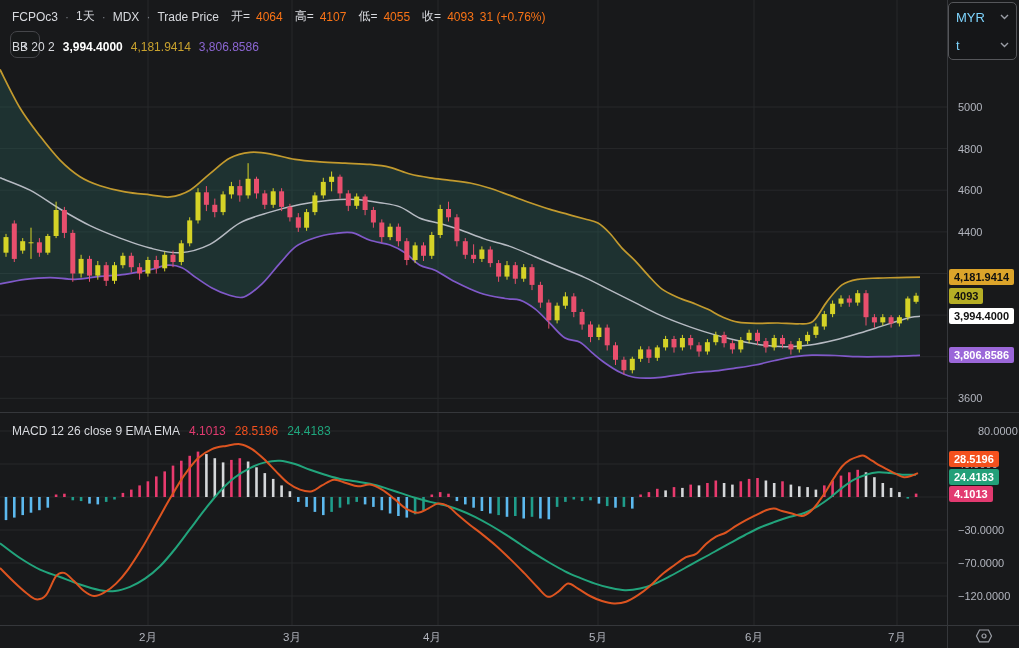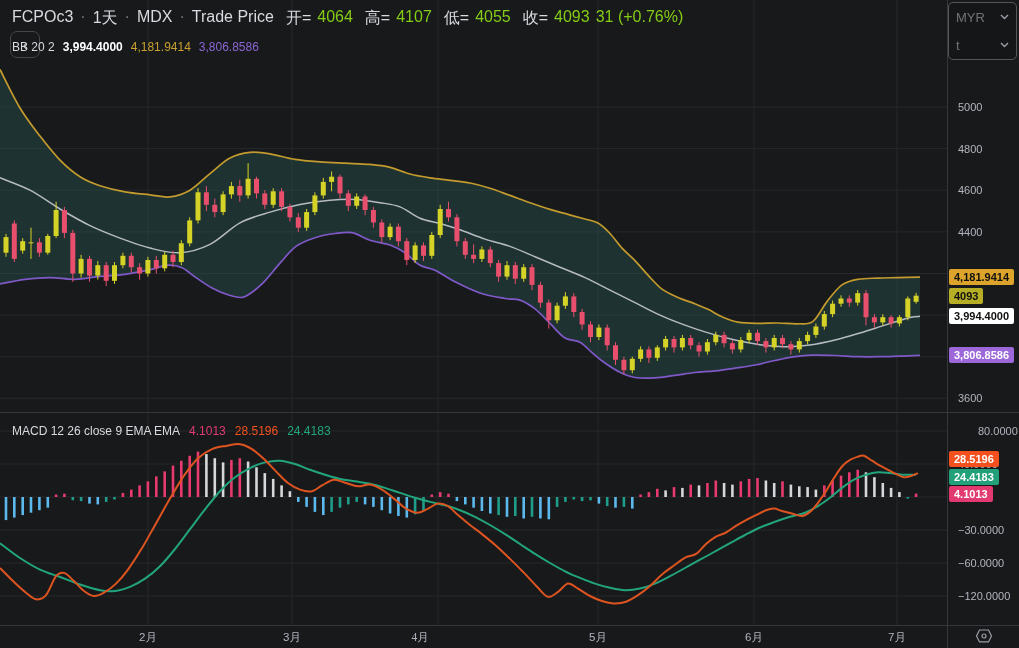--- a/index.html
+++ b/index.html
@@ -6,8 +6,8 @@
   .stage{position:relative;width:1019px;height:648px;background:#18191b;overflow:hidden;
          font-family:"Liberation Sans","DejaVu Sans",sans-serif;}
   svg.chart{position:absolute;left:0;top:0;}
-  .hdr{position:absolute;left:12px;top:8px;display:flex;gap:6px;
-       font-size:16px;color:#d8dadf;white-space:nowrap;z-index:6;}
+  .hdr{position:absolute;left:12px;top:8px;display:flex;align-items:center;gap:6px;
+       font-size:12px;color:#d8dadf;white-space:nowrap;z-index:6;}
   .hdr .sep{color:#787b82;margin:0 1px;}
   .hdr .val{color:#84cc16;}
   .hdr .lbl{color:#d8dadf;margin-left:6px;}

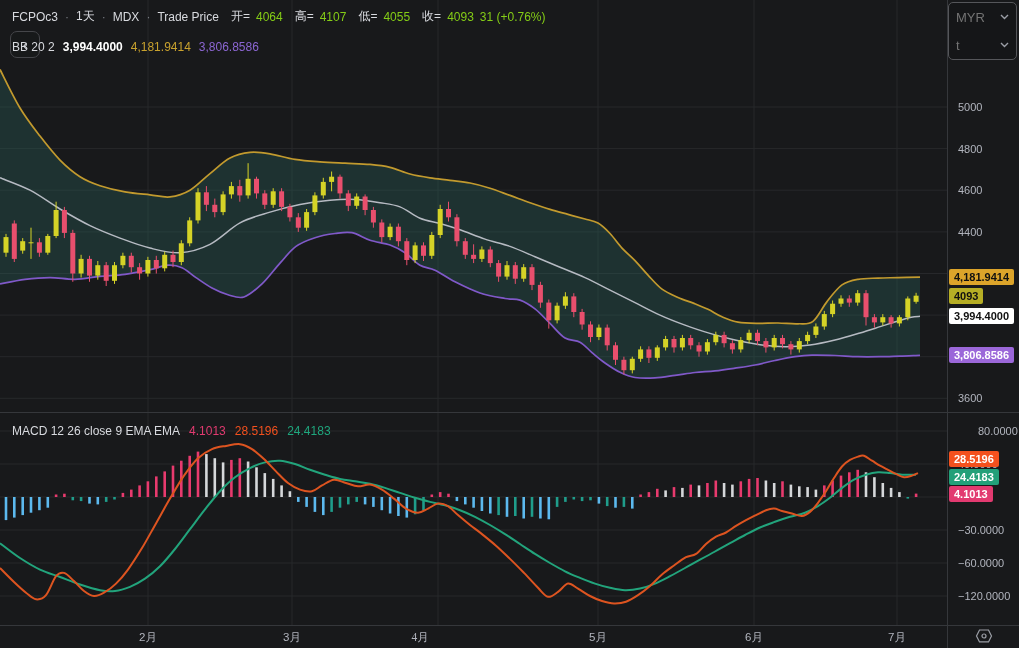--- a/index.html
+++ b/index.html
@@ -9,7 +9,7 @@
   .hdr{position:absolute;left:12px;top:8px;display:flex;align-items:center;gap:6px;
        font-size:12px;color:#d8dadf;white-space:nowrap;z-index:6;}
   .hdr .sep{color:#787b82;margin:0 1px;}
-  .hdr .val{color:#84cc16;}
+  .hdr .val{color:#f97316;}
   .hdr .lbl{color:#d8dadf;margin-left:6px;}
   .backbtn{position:absolute;left:10px;top:31px;width:28px;height:25px;border:1px solid #45464a;
            border-radius:7px;display:flex;align-items:center;justify-content:center;color:#c9cbd0;

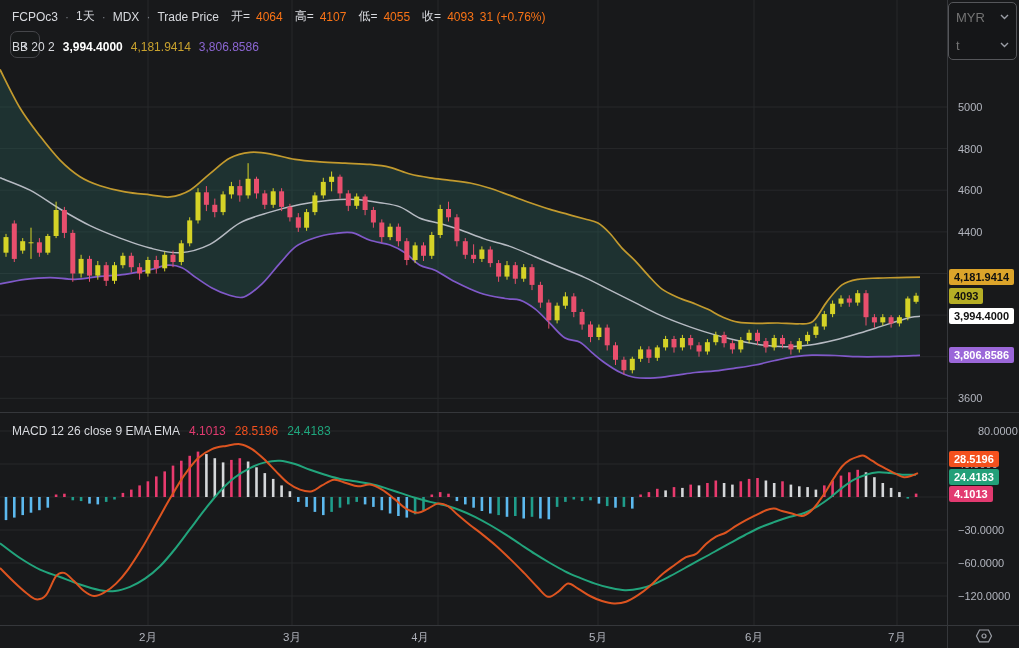--- a/index.html
+++ b/index.html
@@ -26,7 +26,7 @@
   .macdrow .sv{color:#1fa67d;}
   .curbox{position:absolute;left:948px;top:2px;width:67px;height:56px;border:1px solid #55565a;
           border-radius:5px;z-index:7;display:flex;flex-direction:column;background:#151618;}
-  .currow{flex:1;display:flex;align-items:center;padding:0 7px;color:#737373;font-size:13px;cursor:pointer;}
+  .currow{flex:1;display:flex;align-items:center;padding:0 7px;color:#7dd3fc;font-size:13px;cursor:pointer;}
   .currow .cv{flex:1;}
   .axis-strip{position:absolute;z-index:3;}
   .tick{position:absolute;left:11px;transform:translateY(-50%);font-size:11px;color:#b2b5be;white-space:nowrap;}

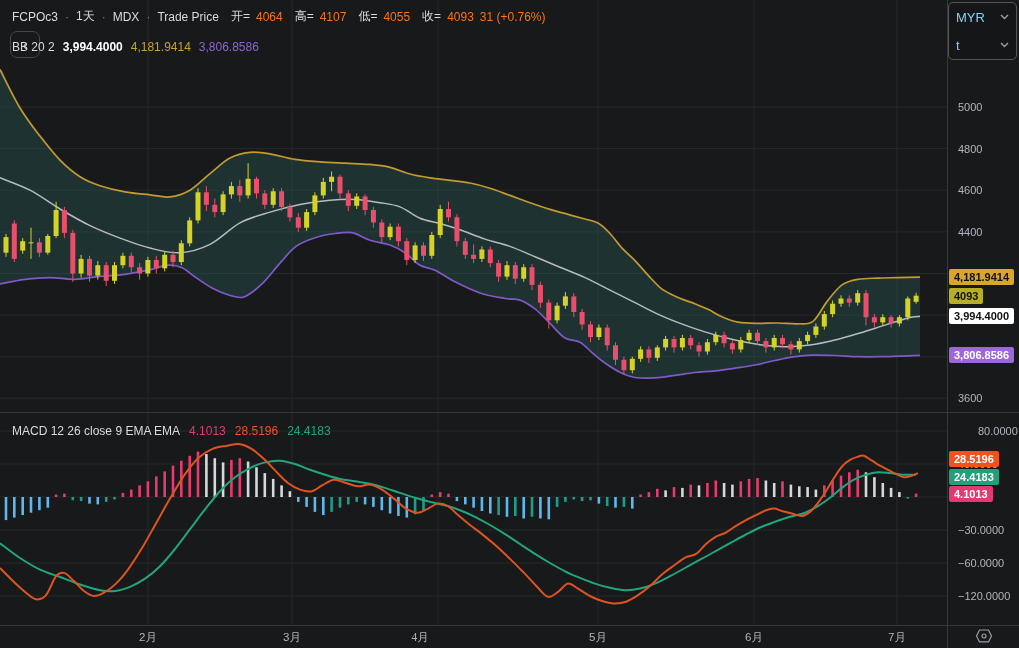--- a/index.html
+++ b/index.html
@@ -484,7 +484,7 @@
       <div class="tick" style="top: 51px;">40.0000</div>
       <div class="tick" style="top: 84px;">0.0000</div>
       <div class="tick" style="top: 117px;">−30.0000</div>
-      <div class="tick" style="top: 150px;">−60.0000</div>
+      <div class="tick" style="top: 150px;">−70.0000</div>
       <div class="tick" style="top: 183px;">−120.0000</div>
       <div class="chip" style="top: 46px; background: rgb(244, 81, 30); color: rgb(255, 255, 255);">28.5196</div>
       <div class="chip" style="top: 64px; background: rgb(34, 160, 121); color: rgb(255, 255, 255);">24.4183</div>

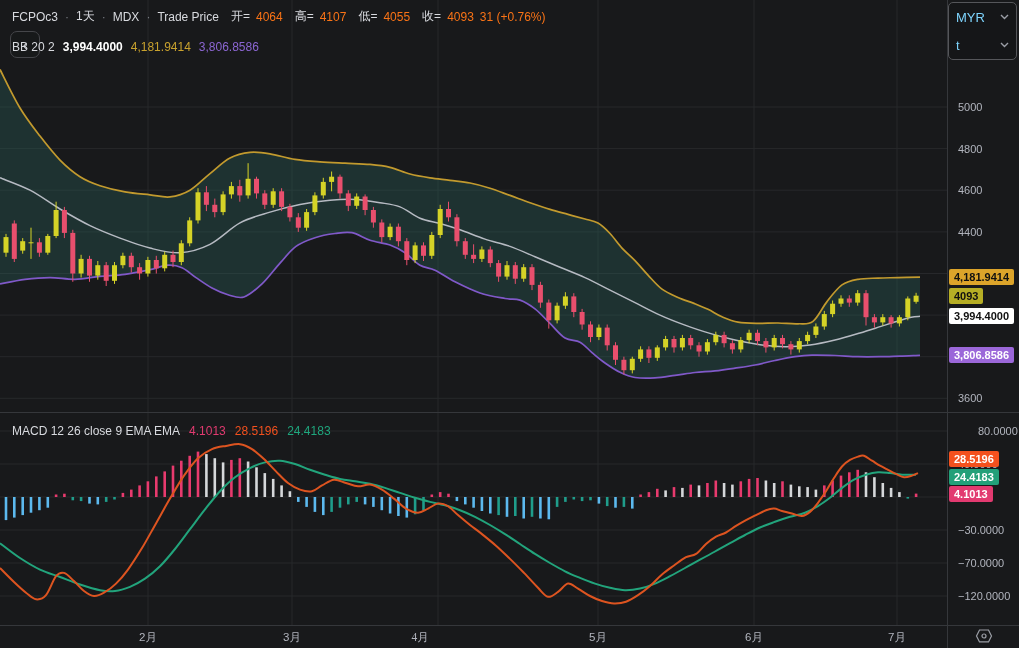--- a/index.html
+++ b/index.html
@@ -494,7 +494,7 @@
   <div class="axis-strip" id="timeAxis" style="left:0;top:625px;width:947px;height:23px;">
       <div class="month" style="left: 148px;">2月</div>
       <div class="month" style="left: 292px;">3月</div>
-      <div class="month" style="left: 420px; font-family: Liberation Serif, serif;">4月</div>
+      <div class="month" style="left: 432px;">4月</div>
       <div class="month" style="left: 598px;">5月</div>
       <div class="month" style="left: 754px;">6月</div>
       <div class="month" style="left: 897px;">7月</div>

